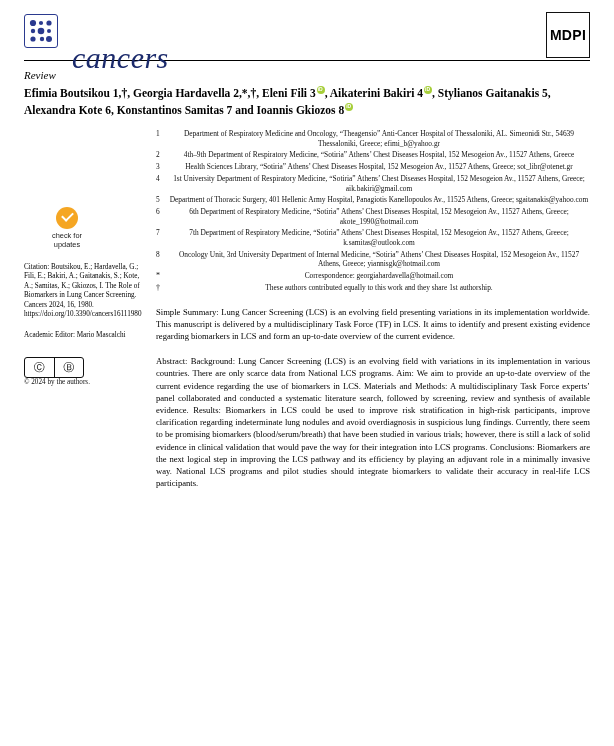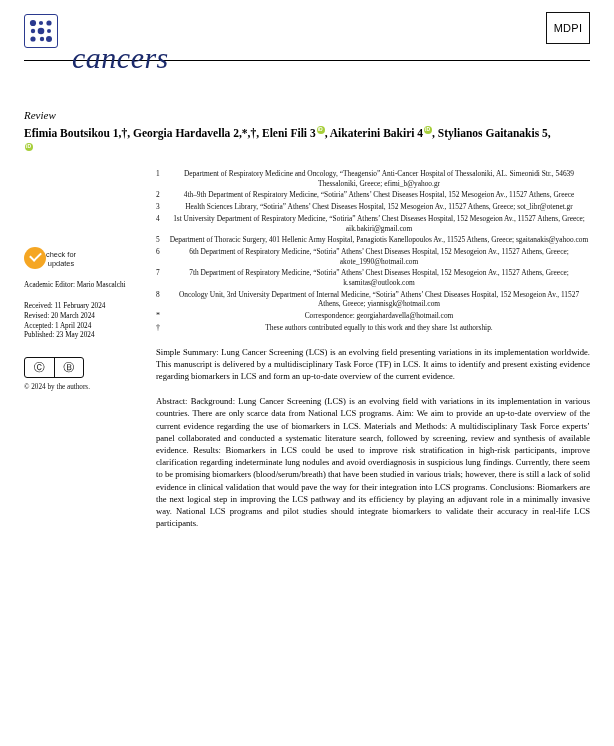--- a/index.html
+++ b/index.html
@@ -48,14 +48,14 @@
     right: 24px;
     top: 12px;
     width: 44px;
-    height: 32px;
+    height: 46px;
     border: 1.5px solid #111;
     display: flex;
     align-items: center;
     justify-content: center;
     font-family: "Liberation Sans", sans-serif;
-    font-size: 11px;
-    font-weight: normal;
+    font-size: 14px;
+    font-weight: bold;
     letter-spacing: 0.3px;
   }
   .rule {

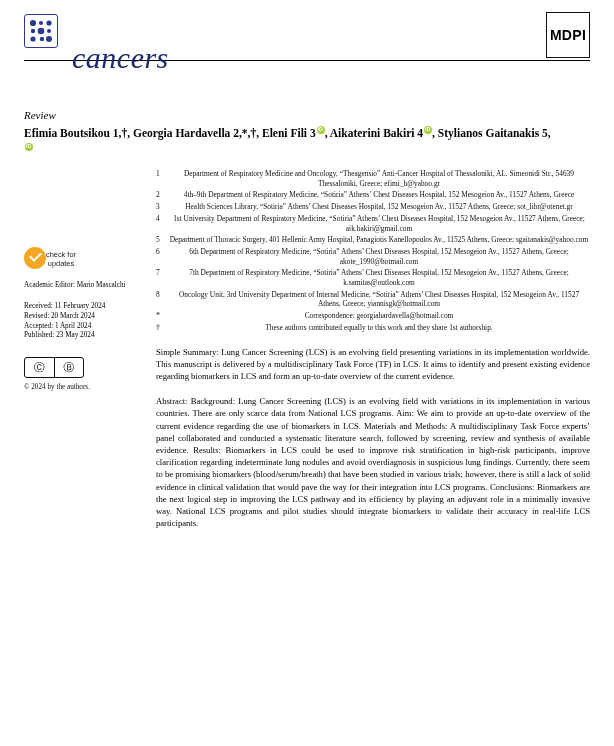--- a/index.html
+++ b/index.html
@@ -64,7 +64,7 @@
   }
 
   
-  .titleblock { padding: 8px 16px 0 24px; margin-top: 40px; }
+  .titleblock { padding: 8px 16px 0 24px; }
   .article-type {
     font-style: italic;
     font-size: 11px;

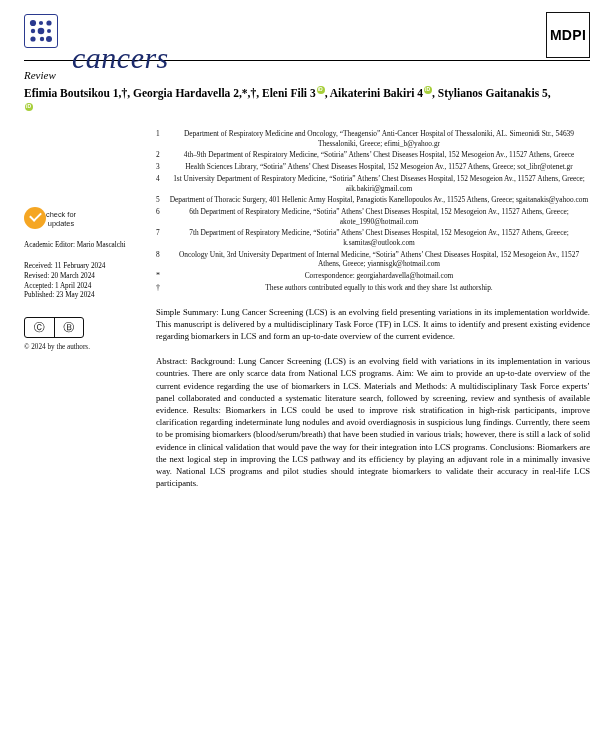--- a/index.html
+++ b/index.html
@@ -251,7 +251,7 @@
   <div class="article-type">Review</div>
   <div class="authors">
     <span>Efimia Boutsikou 1,†, Georgia Hardavella 2,*,†, Eleni Fili 3</span><span class="orcid"></span><span>, Aikaterini Bakiri 4</span><span class="orcid"></span><span>, Stylianos Gaitanakis 5,</span><br>
-    <span class="orcid"></span>
+    <span>Alexandra Kote 6, Konstantinos Samitas 7 and Ioannis Gkiozos 8</span><span class="orcid"></span>
   </div>
 </div>
 

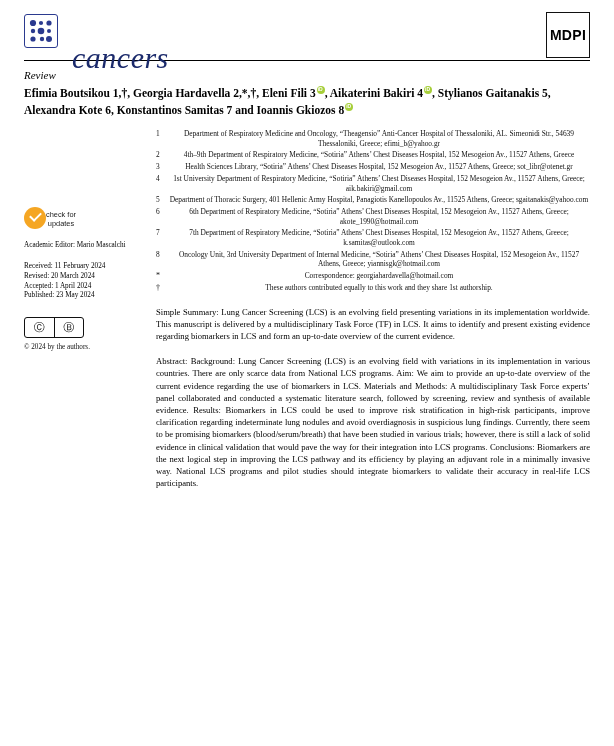--- a/index.html
+++ b/index.html
@@ -150,7 +150,7 @@
   .check-updates {
     margin-top: 78px;
     display: flex;
-    flex-direction: row;
+    flex-direction: column;
     align-items: center;
     width: 86px;
   }

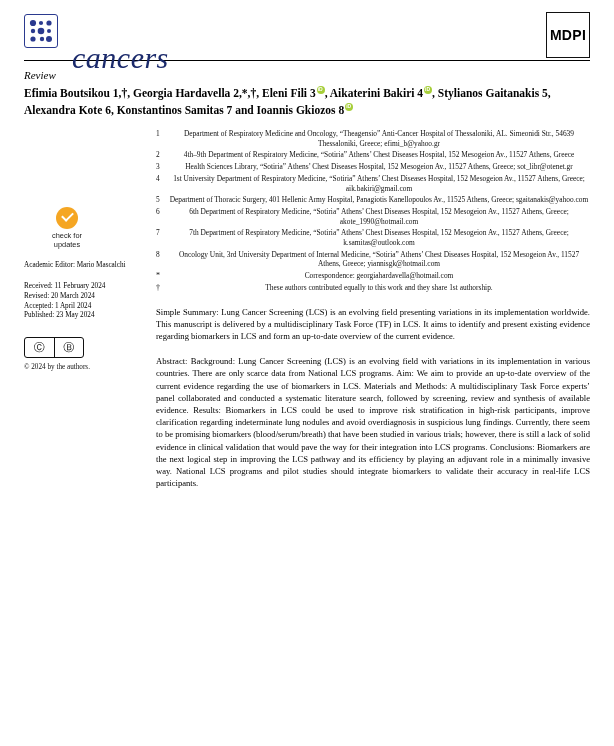--- a/index.html
+++ b/index.html
@@ -267,6 +267,7 @@
       </div>
     </div>
 
+    <div class="citation">Citation: Boutsikou, E.; Hardavella, G.; Fili, E.; Bakiri, A.; Gaitanakis, S.; Kote, A.; Samitas, K.; Gkiozos, I. The Role of Biomarkers in Lung Cancer Screening. Cancers 2024, 16, 1980. https://doi.org/10.3390/cancers16111980</div>
 
     <div class="acad-editor">Academic Editor: Mario Mascalchi</div>
 

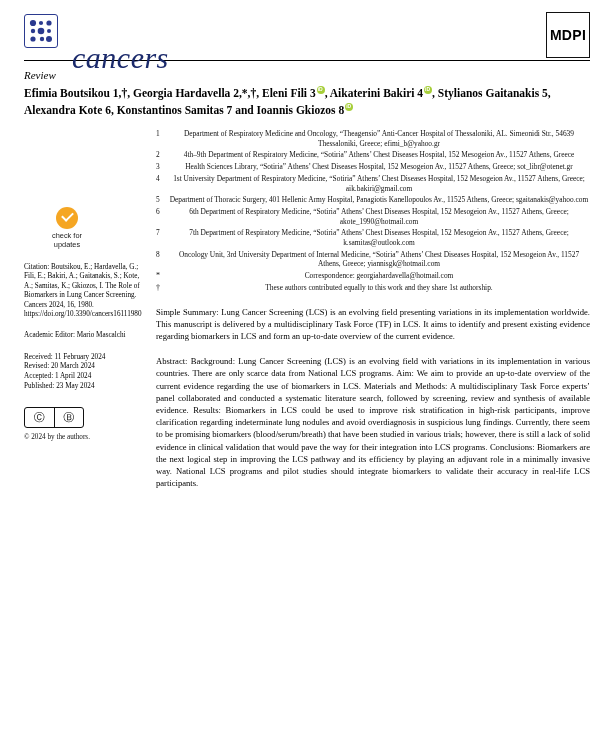--- a/index.html
+++ b/index.html
@@ -271,12 +271,6 @@
 
     <div class="acad-editor">Academic Editor: Mario Mascalchi</div>
 
-    <div class="dates">
-      <div>Received: 11 February 2024</div>
-      <div>Revised: 20 March 2024</div>
-      <div>Accepted: 1 April 2024</div>
-      <div>Published: 23 May 2024</div>
-    </div>
 
     <div class="cc-block">
       <div class="cc-badge">

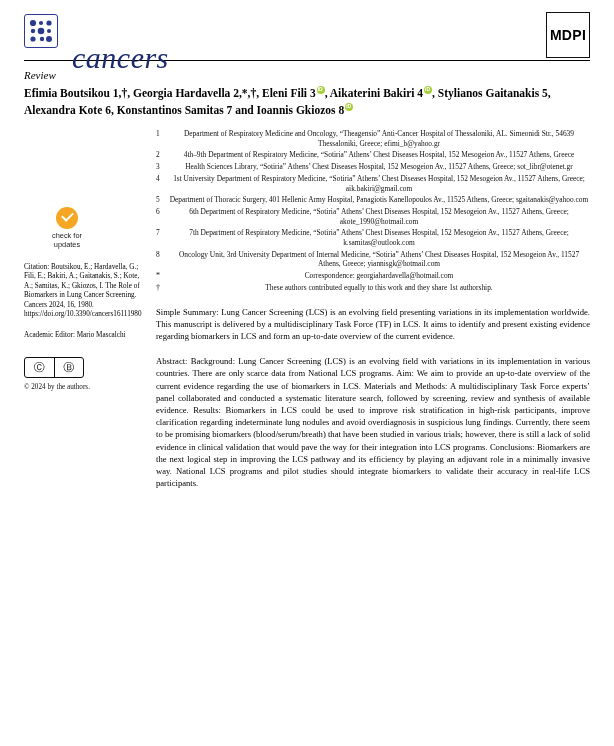--- a/index.html
+++ b/index.html
@@ -219,7 +219,6 @@
   .copyright {
     font-size: 7.2px;
     line-height: 9.4px;
-    margin-top: 5px;
     color: #111;
   }
 </style>

